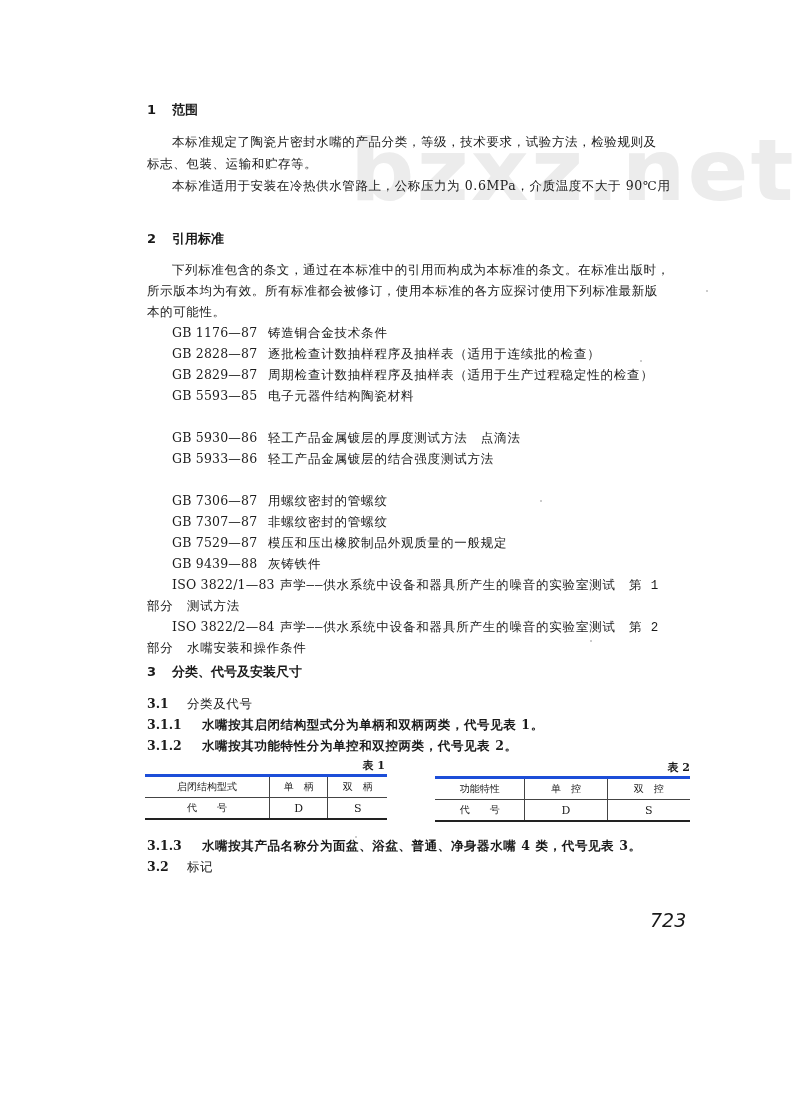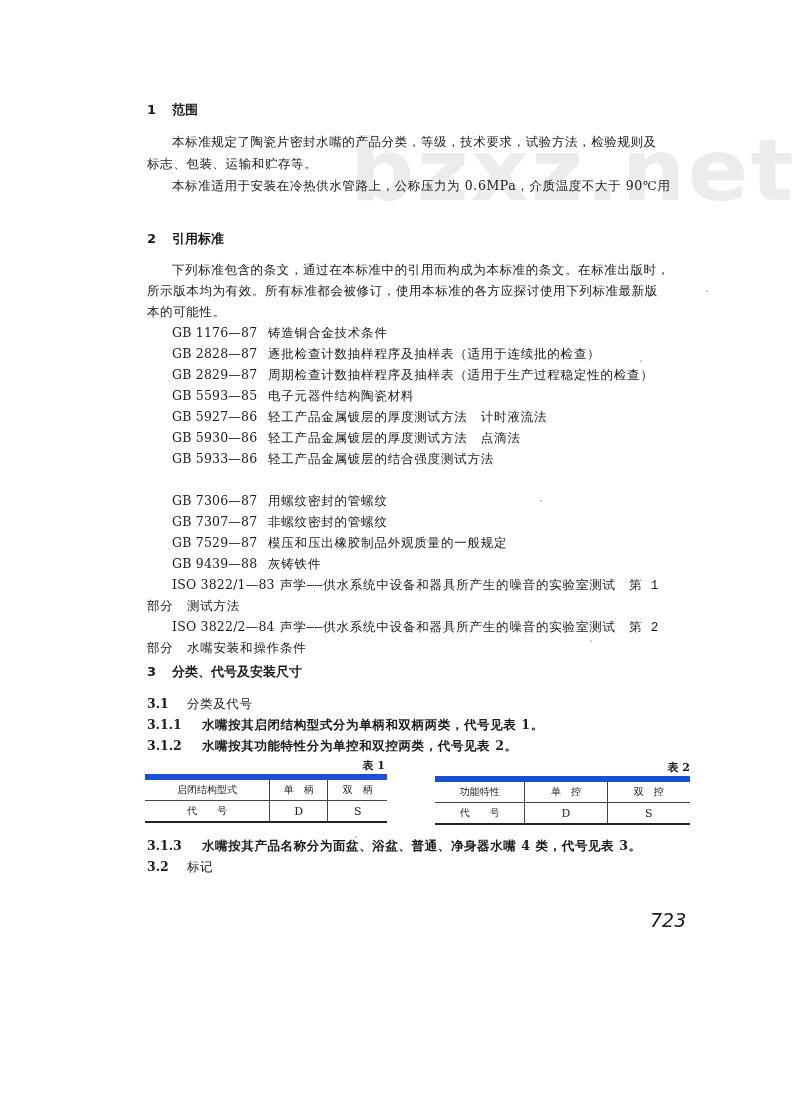--- a/index.html
+++ b/index.html
@@ -59,7 +59,6 @@
   <div class="abs ref" style="left:172px; top:346px;"><span class="code">GB 2828—87</span><span class="title">逐批检查计数抽样程序及抽样表（适用于连续批的检查）</span></div>
   <div class="abs ref" style="left:172px; top:367px;"><span class="code">GB 2829—87</span><span class="title">周期检查计数抽样程序及抽样表（适用于生产过程稳定性的检查）</span></div>
   <div class="abs ref" style="left:172px; top:388px;"><span class="code">GB 5593—85</span><span class="title">电子元器件结构陶瓷材料</span></div>
-  <div class="abs ref" style="left:172px; top:409px;"><span class="code">GB 5927—86</span><span class="title">轻工产品金属镀层的厚度测试方法　计时液流法</span></div>
   <div class="abs ref" style="left:172px; top:430px;"><span class="code">GB 5930—86</span><span class="title">轻工产品金属镀层的厚度测试方法　点滴法</span></div>
   <div class="abs ref" style="left:172px; top:451px;"><span class="code">GB 5933—86</span><span class="title">轻工产品金属镀层的结合强度测试方法</span></div>
   <div class="abs ref" style="left:172px; top:493px;"><span class="code">GB 7306—87</span><span class="title">用螺纹密封的管螺纹</span></div>

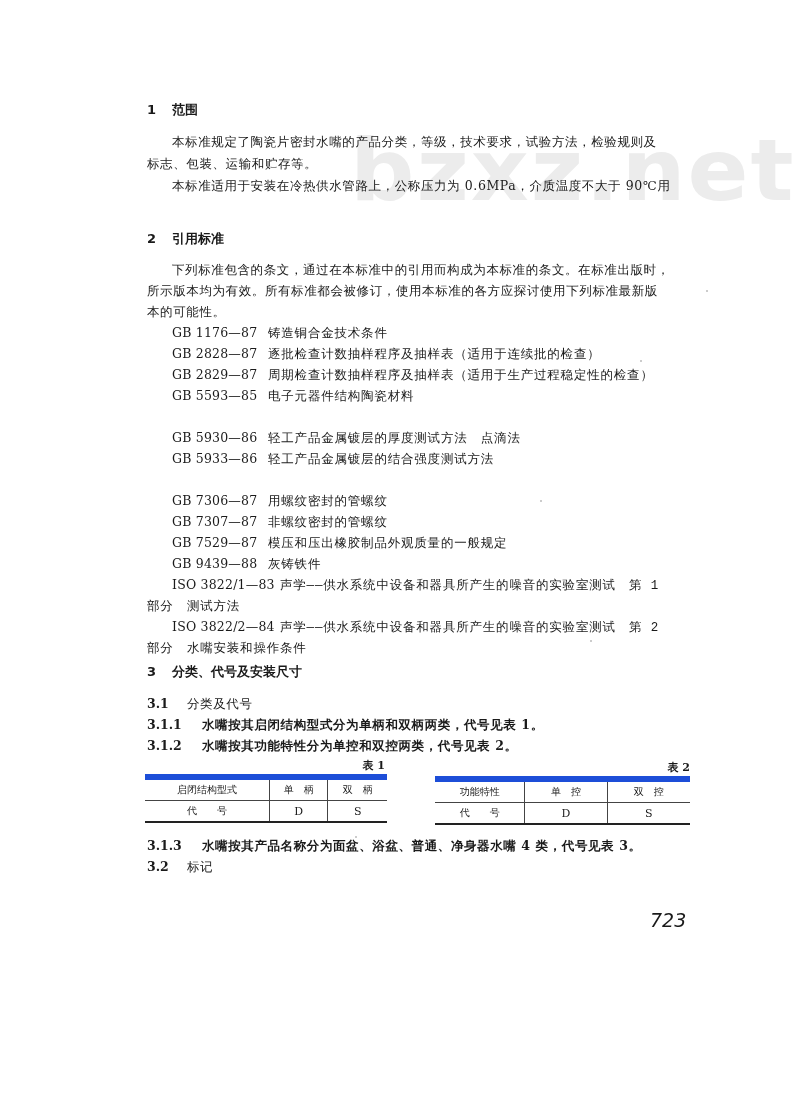--- a/index.html
+++ b/index.html
@@ -27,7 +27,7 @@
   .clause.bold .txt { font-weight: bold; }
   .tcap { font-size: 11px; font-weight: bold; text-align: right; }
   table.t { position: absolute; border-collapse: collapse; font-size: 10px; }
-  table.t tr:first-child td { border-top: 6px solid #1d4ed8; }
+  table.t tr:first-child td { border-top: 3px solid #1d4ed8; }
   table.t tr:last-child td { border-bottom: 2px solid #222; }
   table.t td { border-top: 1px solid #444; height: 20px; text-align: center; padding: 0; }
   table.t td + td { border-left: 1px solid #444; }

